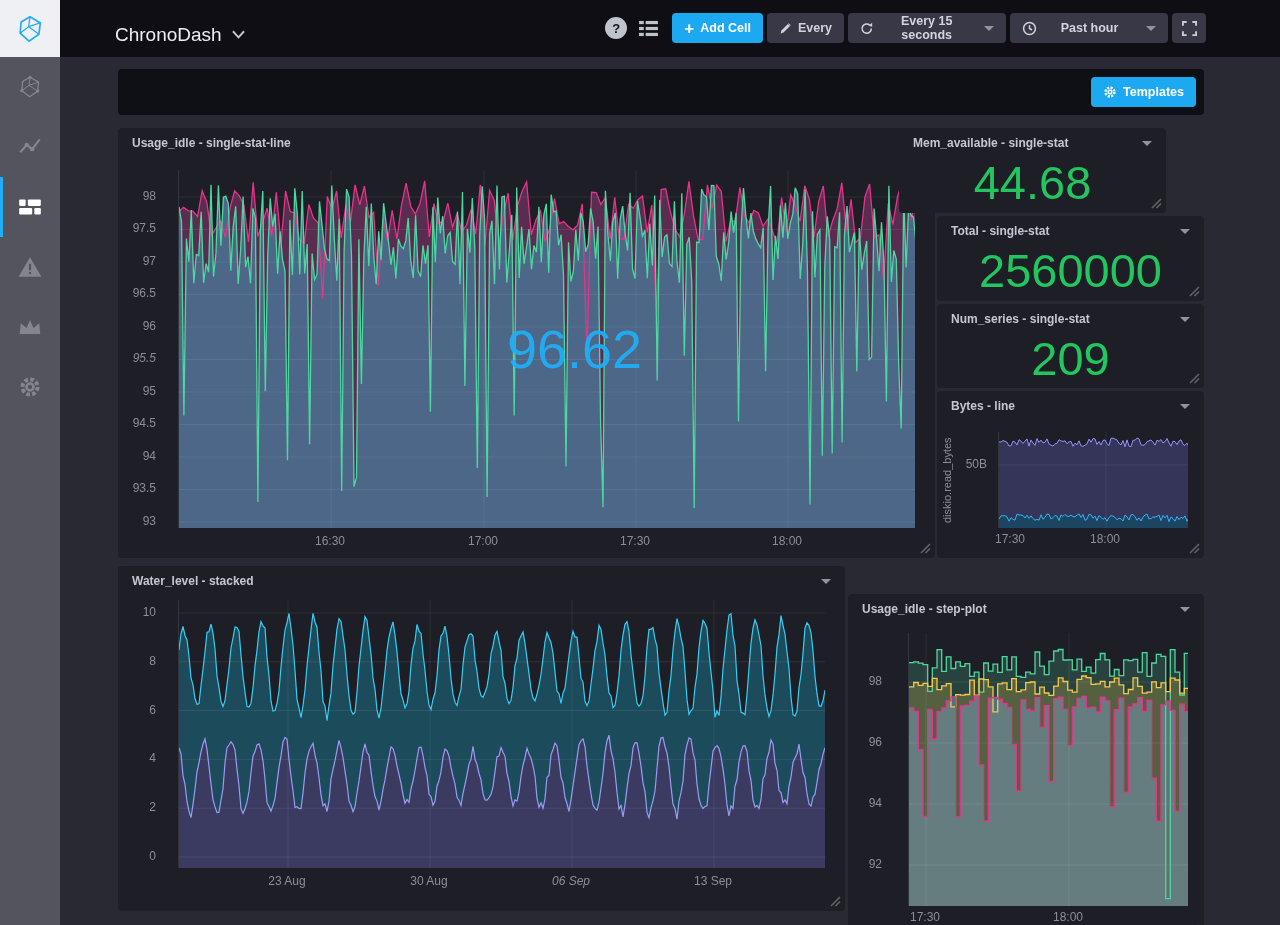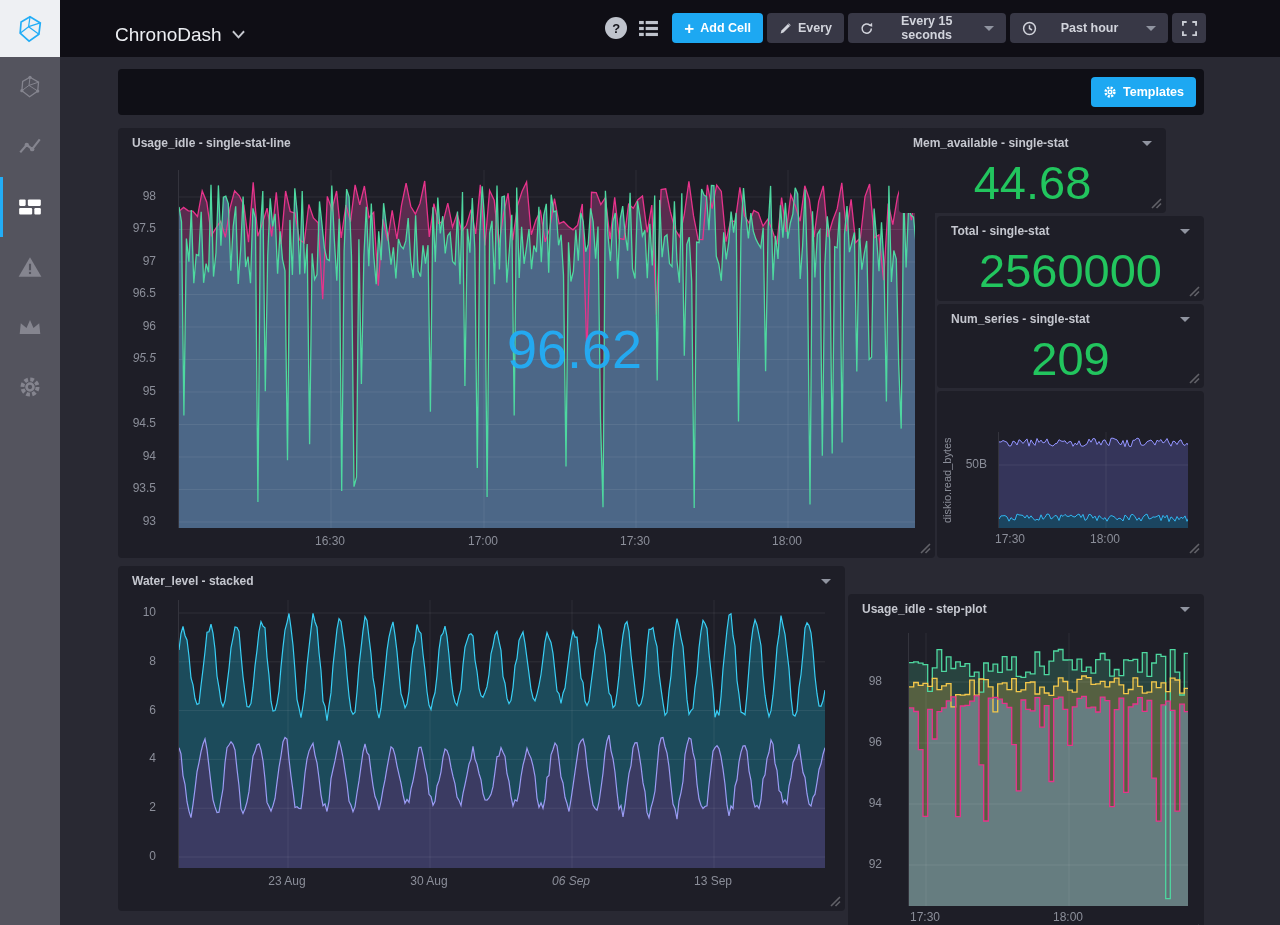--- a/index.html
+++ b/index.html
@@ -288,6 +288,10 @@
   </section>
 
   <section class="cell" id="cell-bytes">
+    <header class="cell-head">
+      <h2>Bytes - line</h2>
+      <span class="caret-down"></span>
+    </header>
     <div class="ylabel-rot">diskio.read_bytes</div>
     <div class="yticks" id="yticks-bytes">
         <span style="top: 25px;">50B</span>

